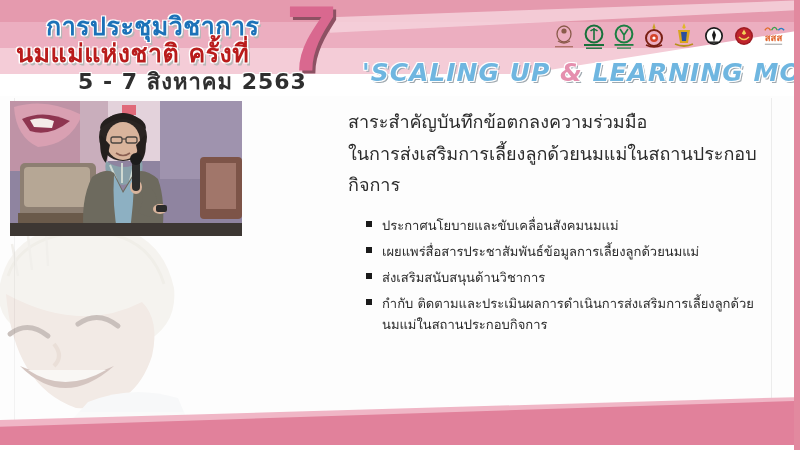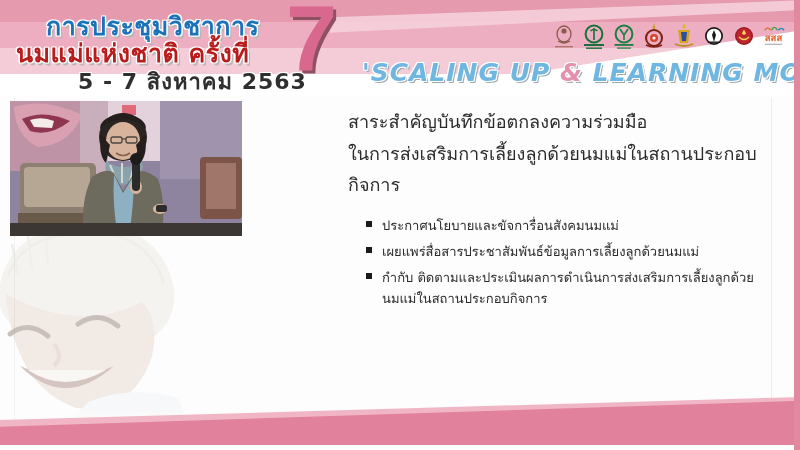--- a/index.html
+++ b/index.html
@@ -308,7 +308,7 @@
       <div class="c-title">สาระสำคัญบันทึกข้อตกลงความร่วมมือ</div>
       <div class="c-title">ในการส่งเสริมการเลี้ยงลูกด้วยนมแม่ในสถานประกอบกิจการ</div>
       <ul class="bullets">
-        <li>ประกาศนโยบายและขัจการื่อนสังคมนมแม่</li>
+        <li>ประกาศนโยบายและขับเคลื่อนสังคมนมแม่</li>
         <li>เผยแพร่สื่อสารประชาสัมพันธ์ข้อมูลการเลี้ยงลูกด้วยนมแม่</li>
         <li>กำกับ ติดตามและประเมินผลการดำเนินการส่งเสริมการเลี้ยงลูกด้วยนมแม่ในสถานประกอบกิจการ</li>
       </ul>

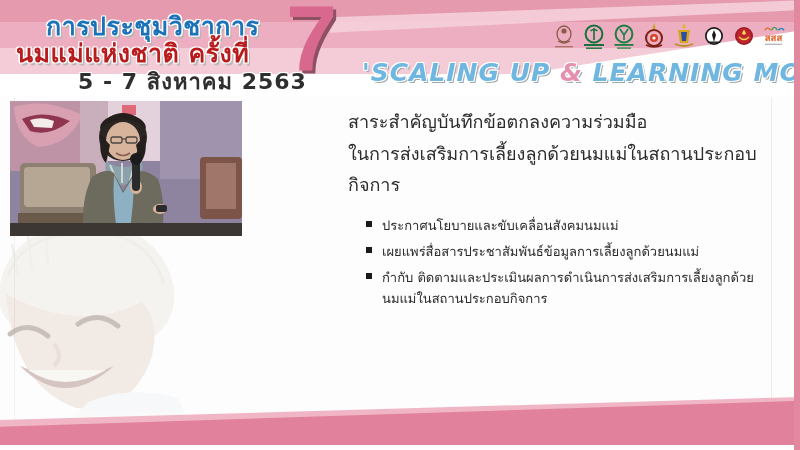--- a/index.html
+++ b/index.html
@@ -310,6 +310,7 @@
       <ul class="bullets">
         <li>ประกาศนโยบายและขับเคลื่อนสังคมนมแม่</li>
         <li>เผยแพร่สื่อสารประชาสัมพันธ์ข้อมูลการเลี้ยงลูกด้วยนมแม่</li>
+        <li>ส่งเสริมสนับสนุนด้านวิชาการ</li>
         <li>กำกับ ติดตามและประเมินผลการดำเนินการส่งเสริมการเลี้ยงลูกด้วยนมแม่ในสถานประกอบกิจการ</li>
       </ul>
     </div>

